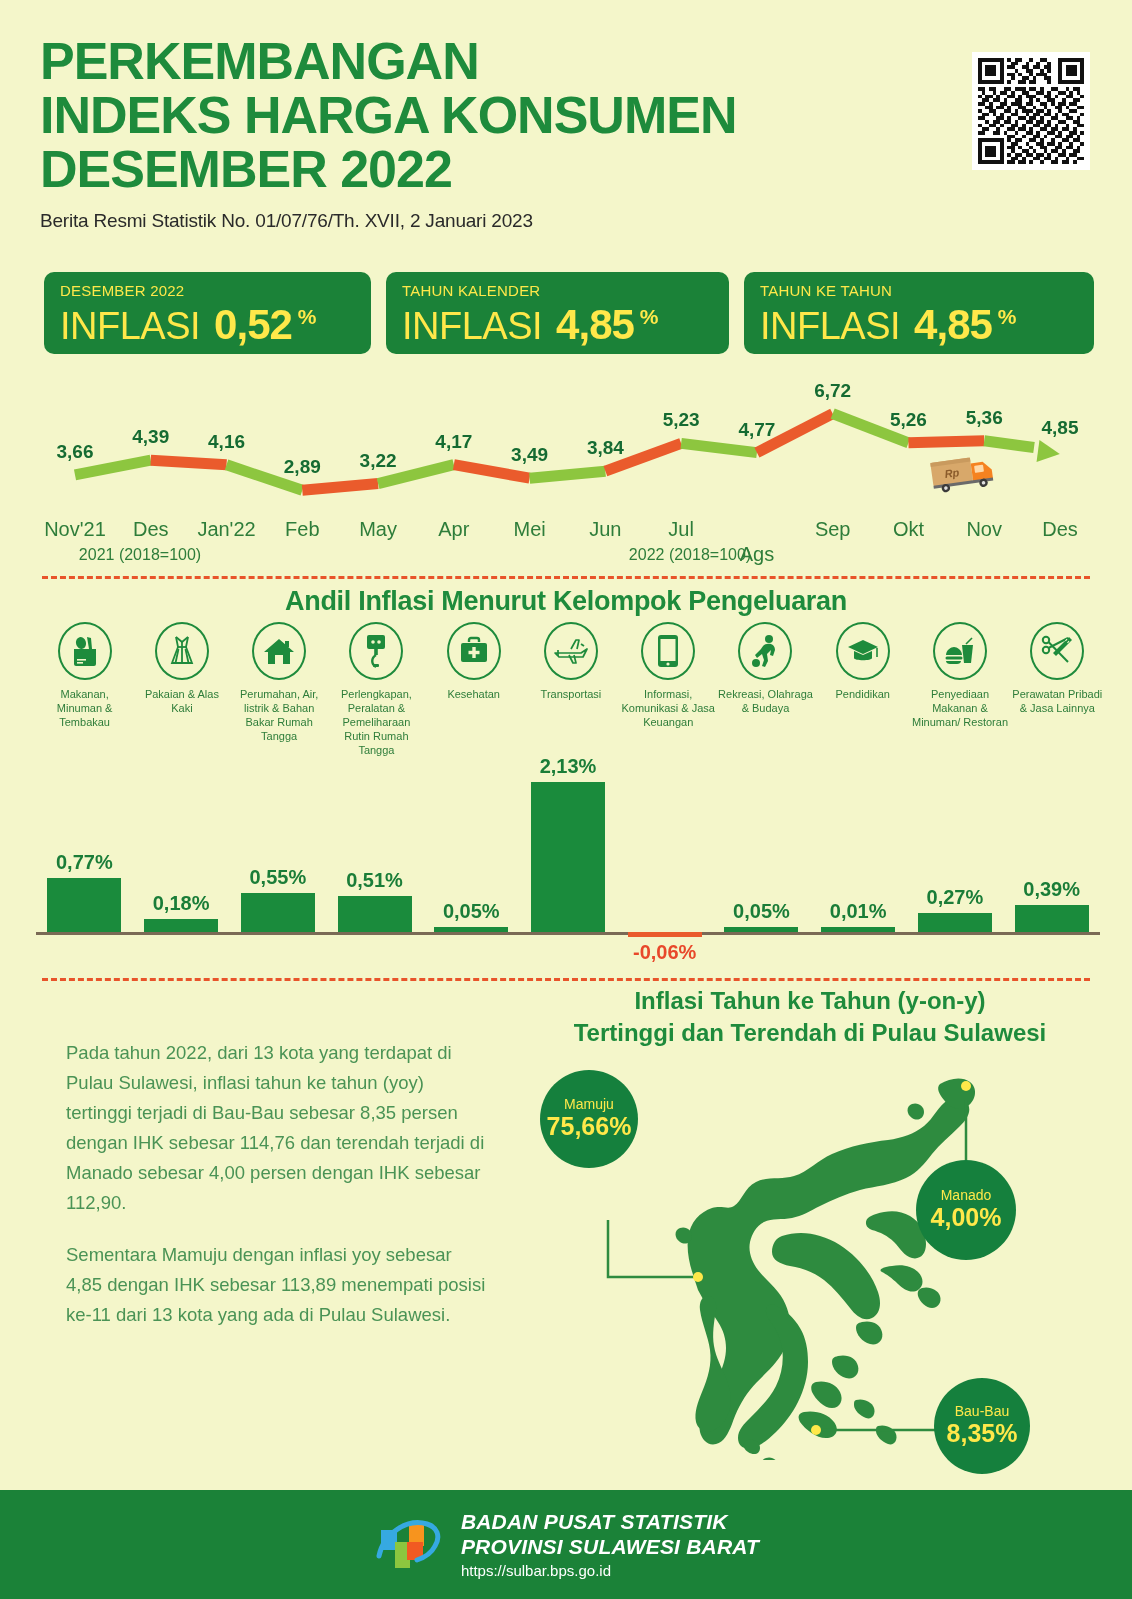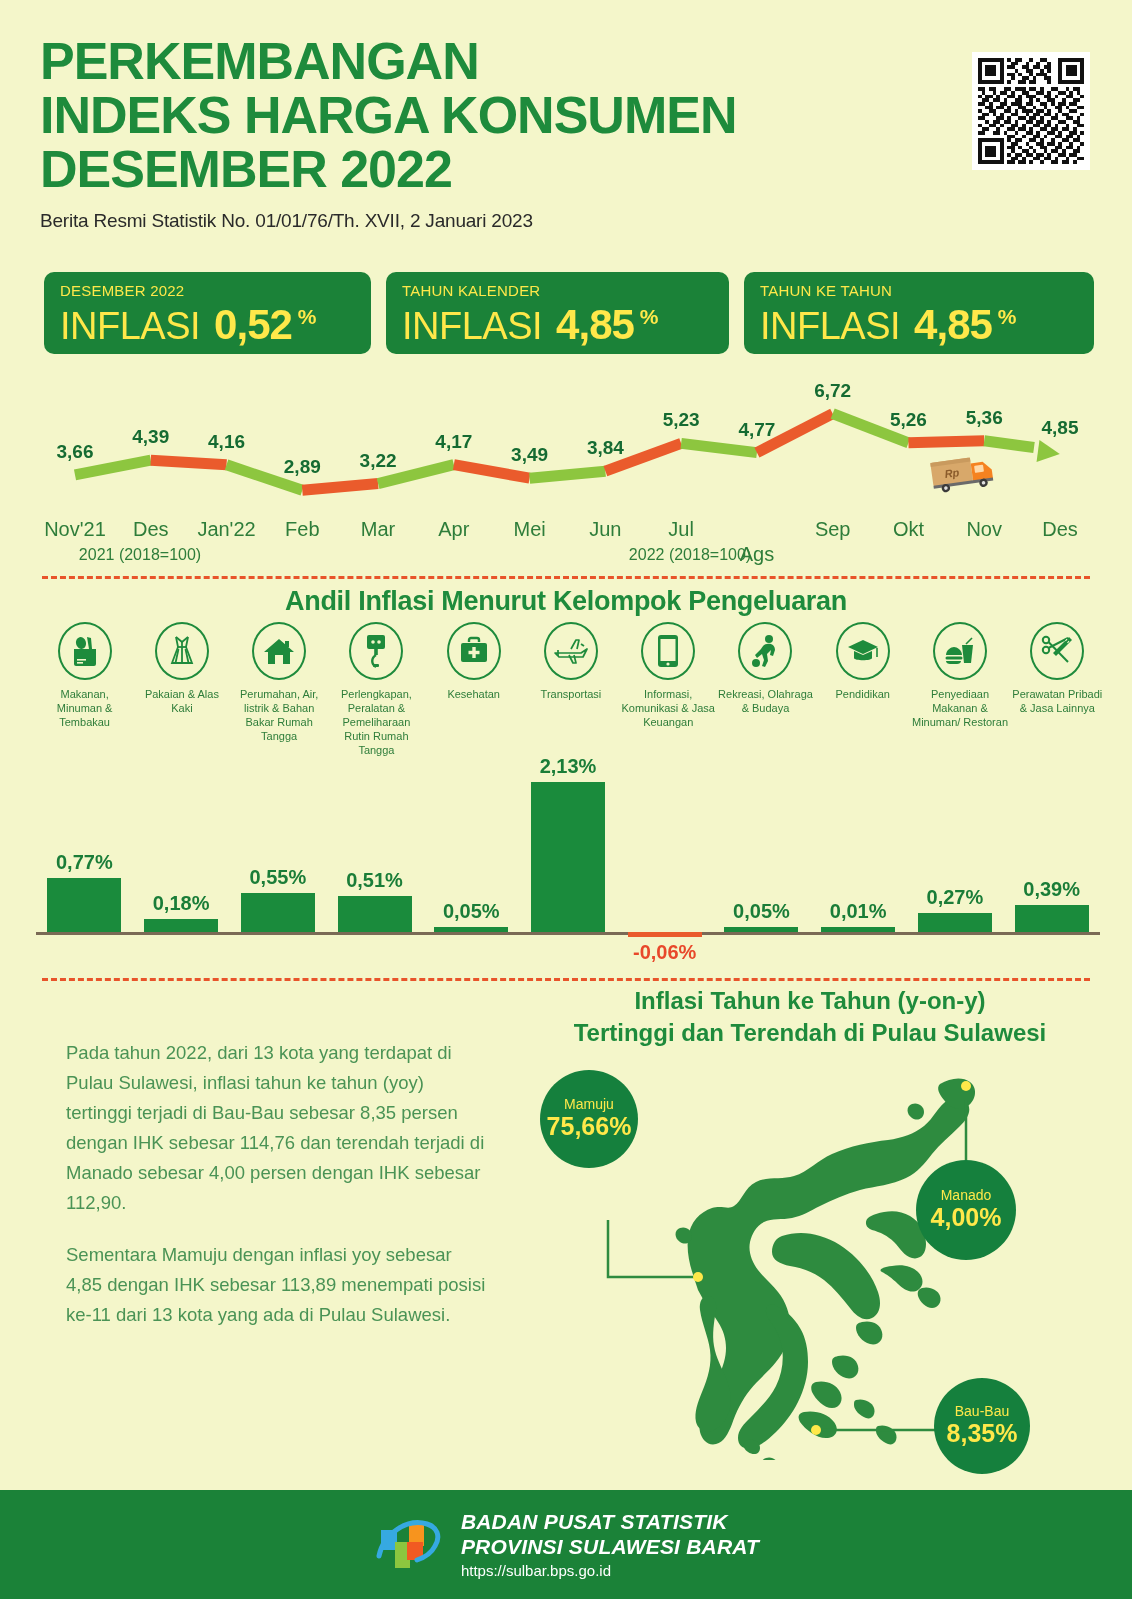--- a/index.html
+++ b/index.html
@@ -140,7 +140,7 @@
     <div class="title-line">PERKEMBANGAN</div>
     <div class="title-line">INDEKS HARGA KONSUMEN</div>
     <div class="title-line">DESEMBER 2022</div>
-    <div class="subtitle">Berita Resmi Statistik No. 01/01/76/Th. XVII, 2 Januari 2023</div>
+    <div class="subtitle">Berita Resmi Statistik No. 01/07/76/Th. XVII, 2 Januari 2023</div>
   </div>
 
   <div class="qr-wrap">

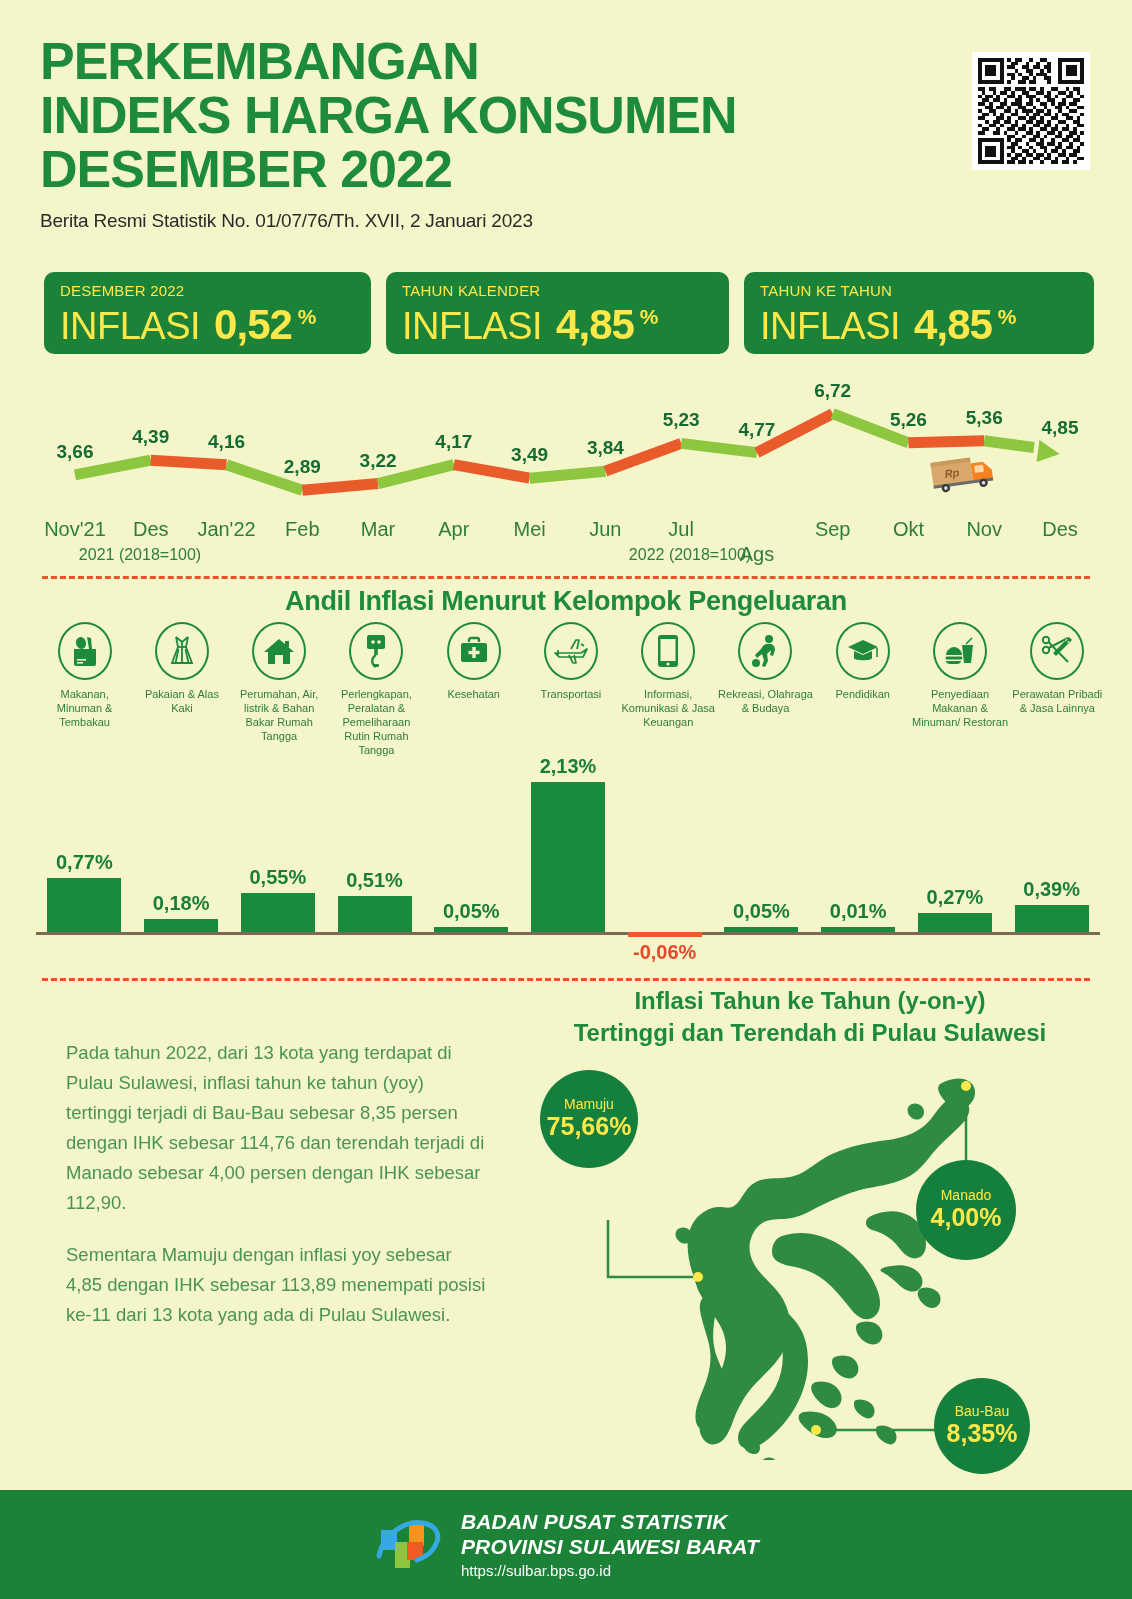--- a/index.html
+++ b/index.html
@@ -426,7 +426,7 @@
         <div class="lc-label" style="left: 272.308px; top: 78.2px;">2,89</div>
         <div class="lc-month" style="left: 272.308px;">Feb</div>
         <div class="lc-label" style="left: 348.077px; top: 71.6px;">3,22</div>
-        <div class="lc-month" style="left: 348.077px;">Mar</div>
+        <div class="lc-month" style="left: 348.077px;">May</div>
         <div class="lc-label" style="left: 423.846px; top: 52.6px;">4,17</div>
         <div class="lc-month" style="left: 423.846px;">Apr</div>
         <div class="lc-label" style="left: 499.615px; top: 66.2px;">3,49</div>

